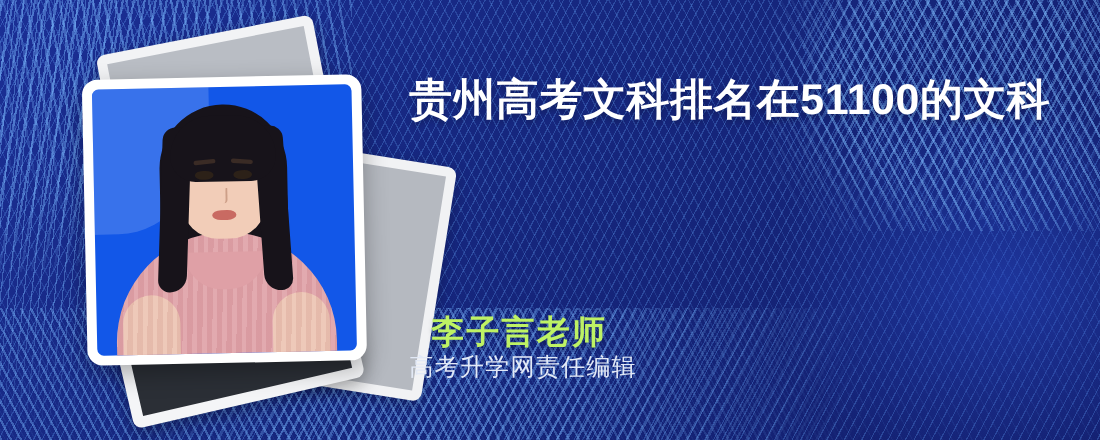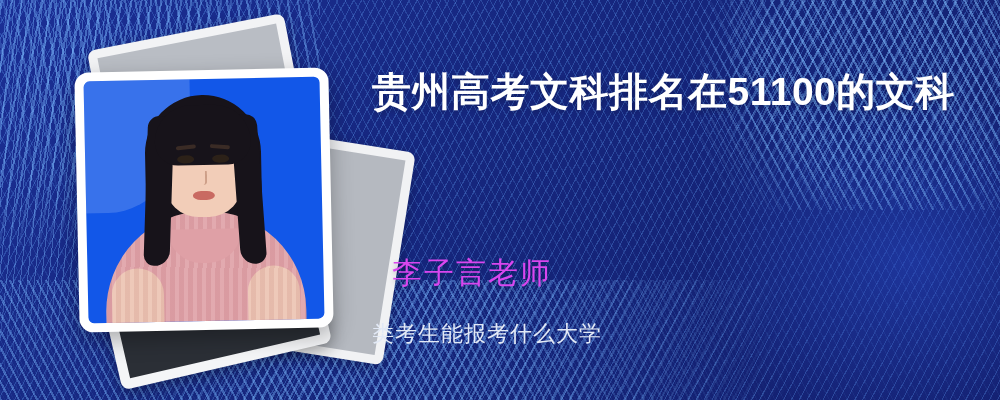--- a/index.html
+++ b/index.html
@@ -240,8 +240,8 @@
   }
   .title-line{display:block;white-space:nowrap;}
   .author-name{
-    position:absolute;left:20px;top:253px;
-    color:#d946ef;font-size:30px;font-weight:normal;letter-spacing:2px;
+    position:absolute;left:20px;top:282px;
+    color:#bef264;font-size:30px;font-weight:bold;letter-spacing:2px;
     text-shadow:0 2px 5px rgba(0,0,0,.3);
   }
   .author-role{

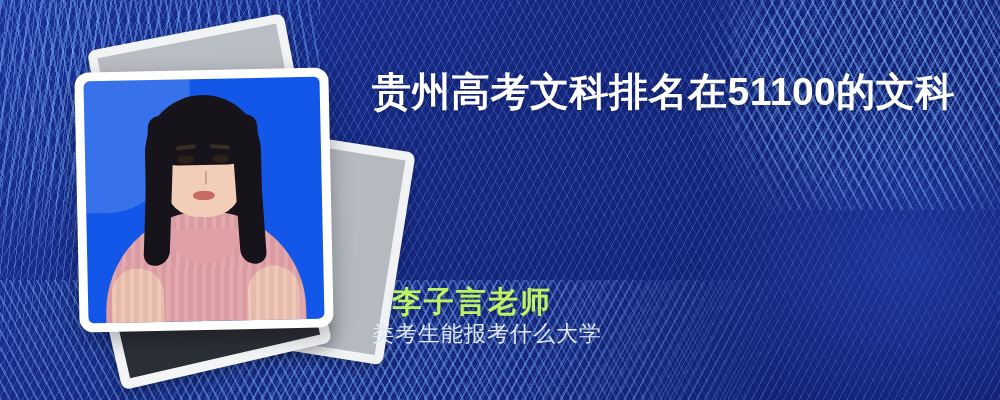--- a/index.html
+++ b/index.html
@@ -302,7 +302,7 @@
       <span class="title-line">贵州高考文科排名在51100的文科</span>
     </div>
     <div class="author-name">李子言老师</div>
-    <div class="author-role">类考生能报考什么大学</div>
+    <div class="author-role">高考升学网责任编辑</div>
   </div>
 
 </div>

